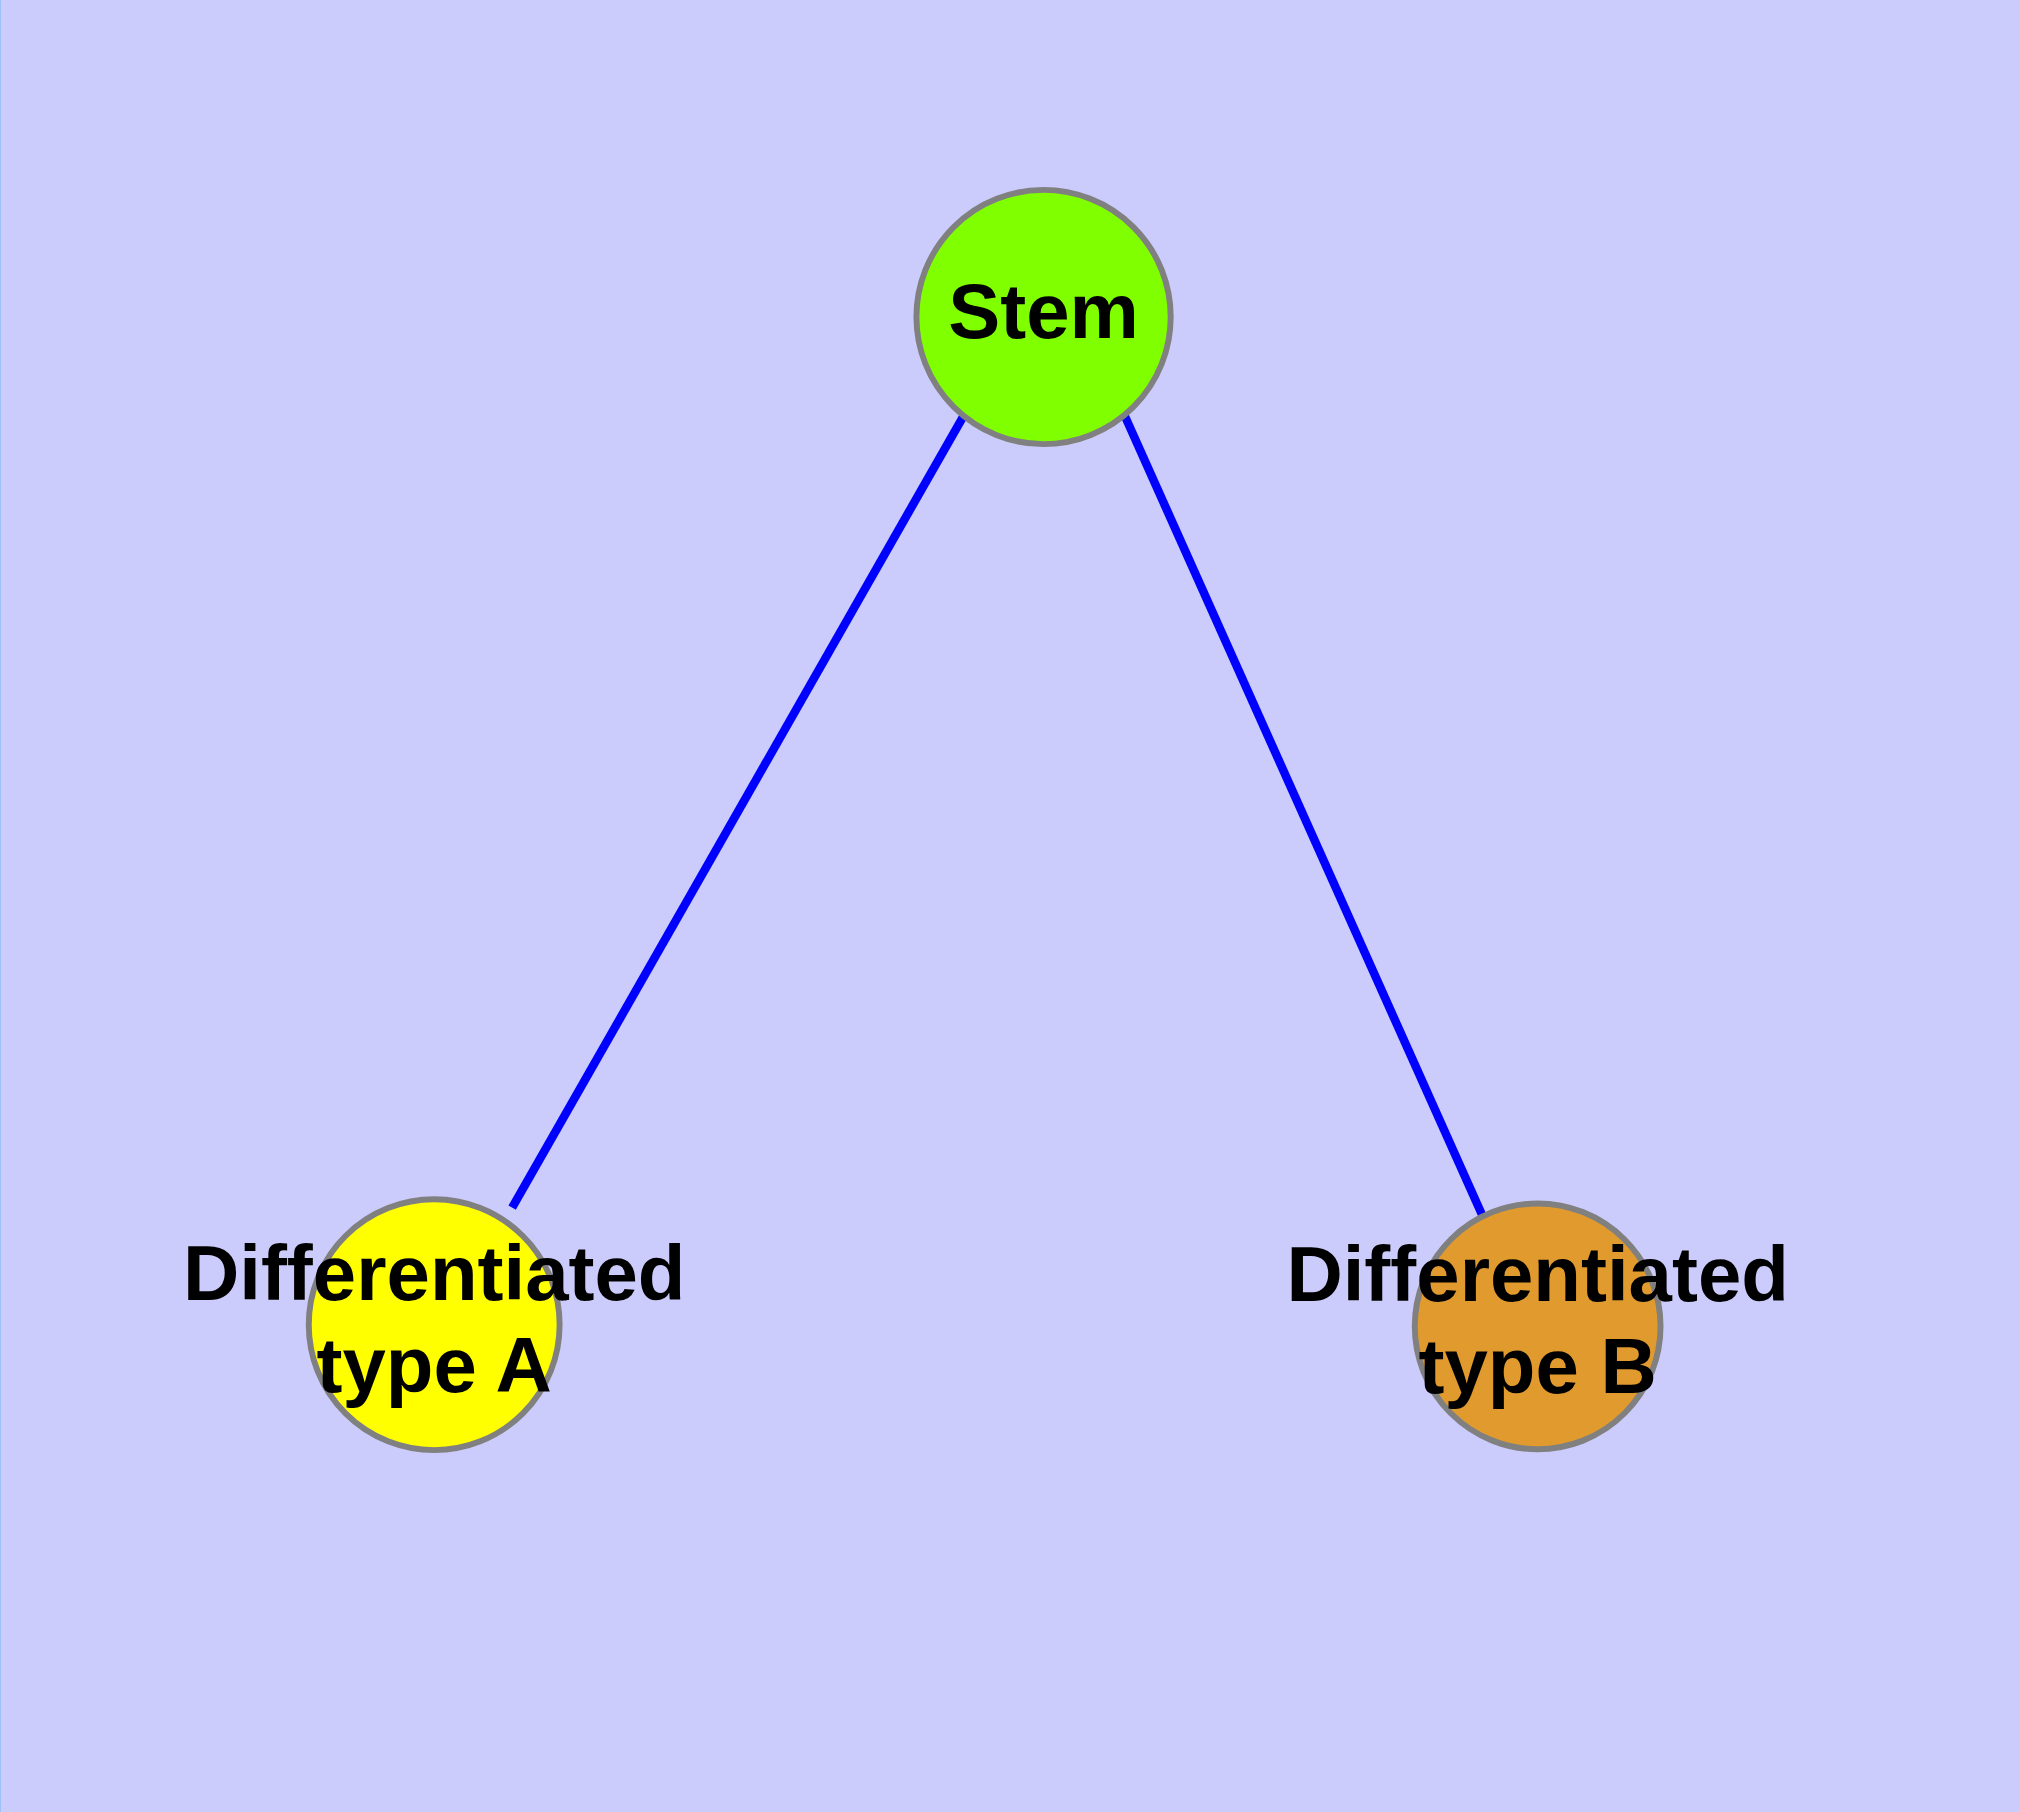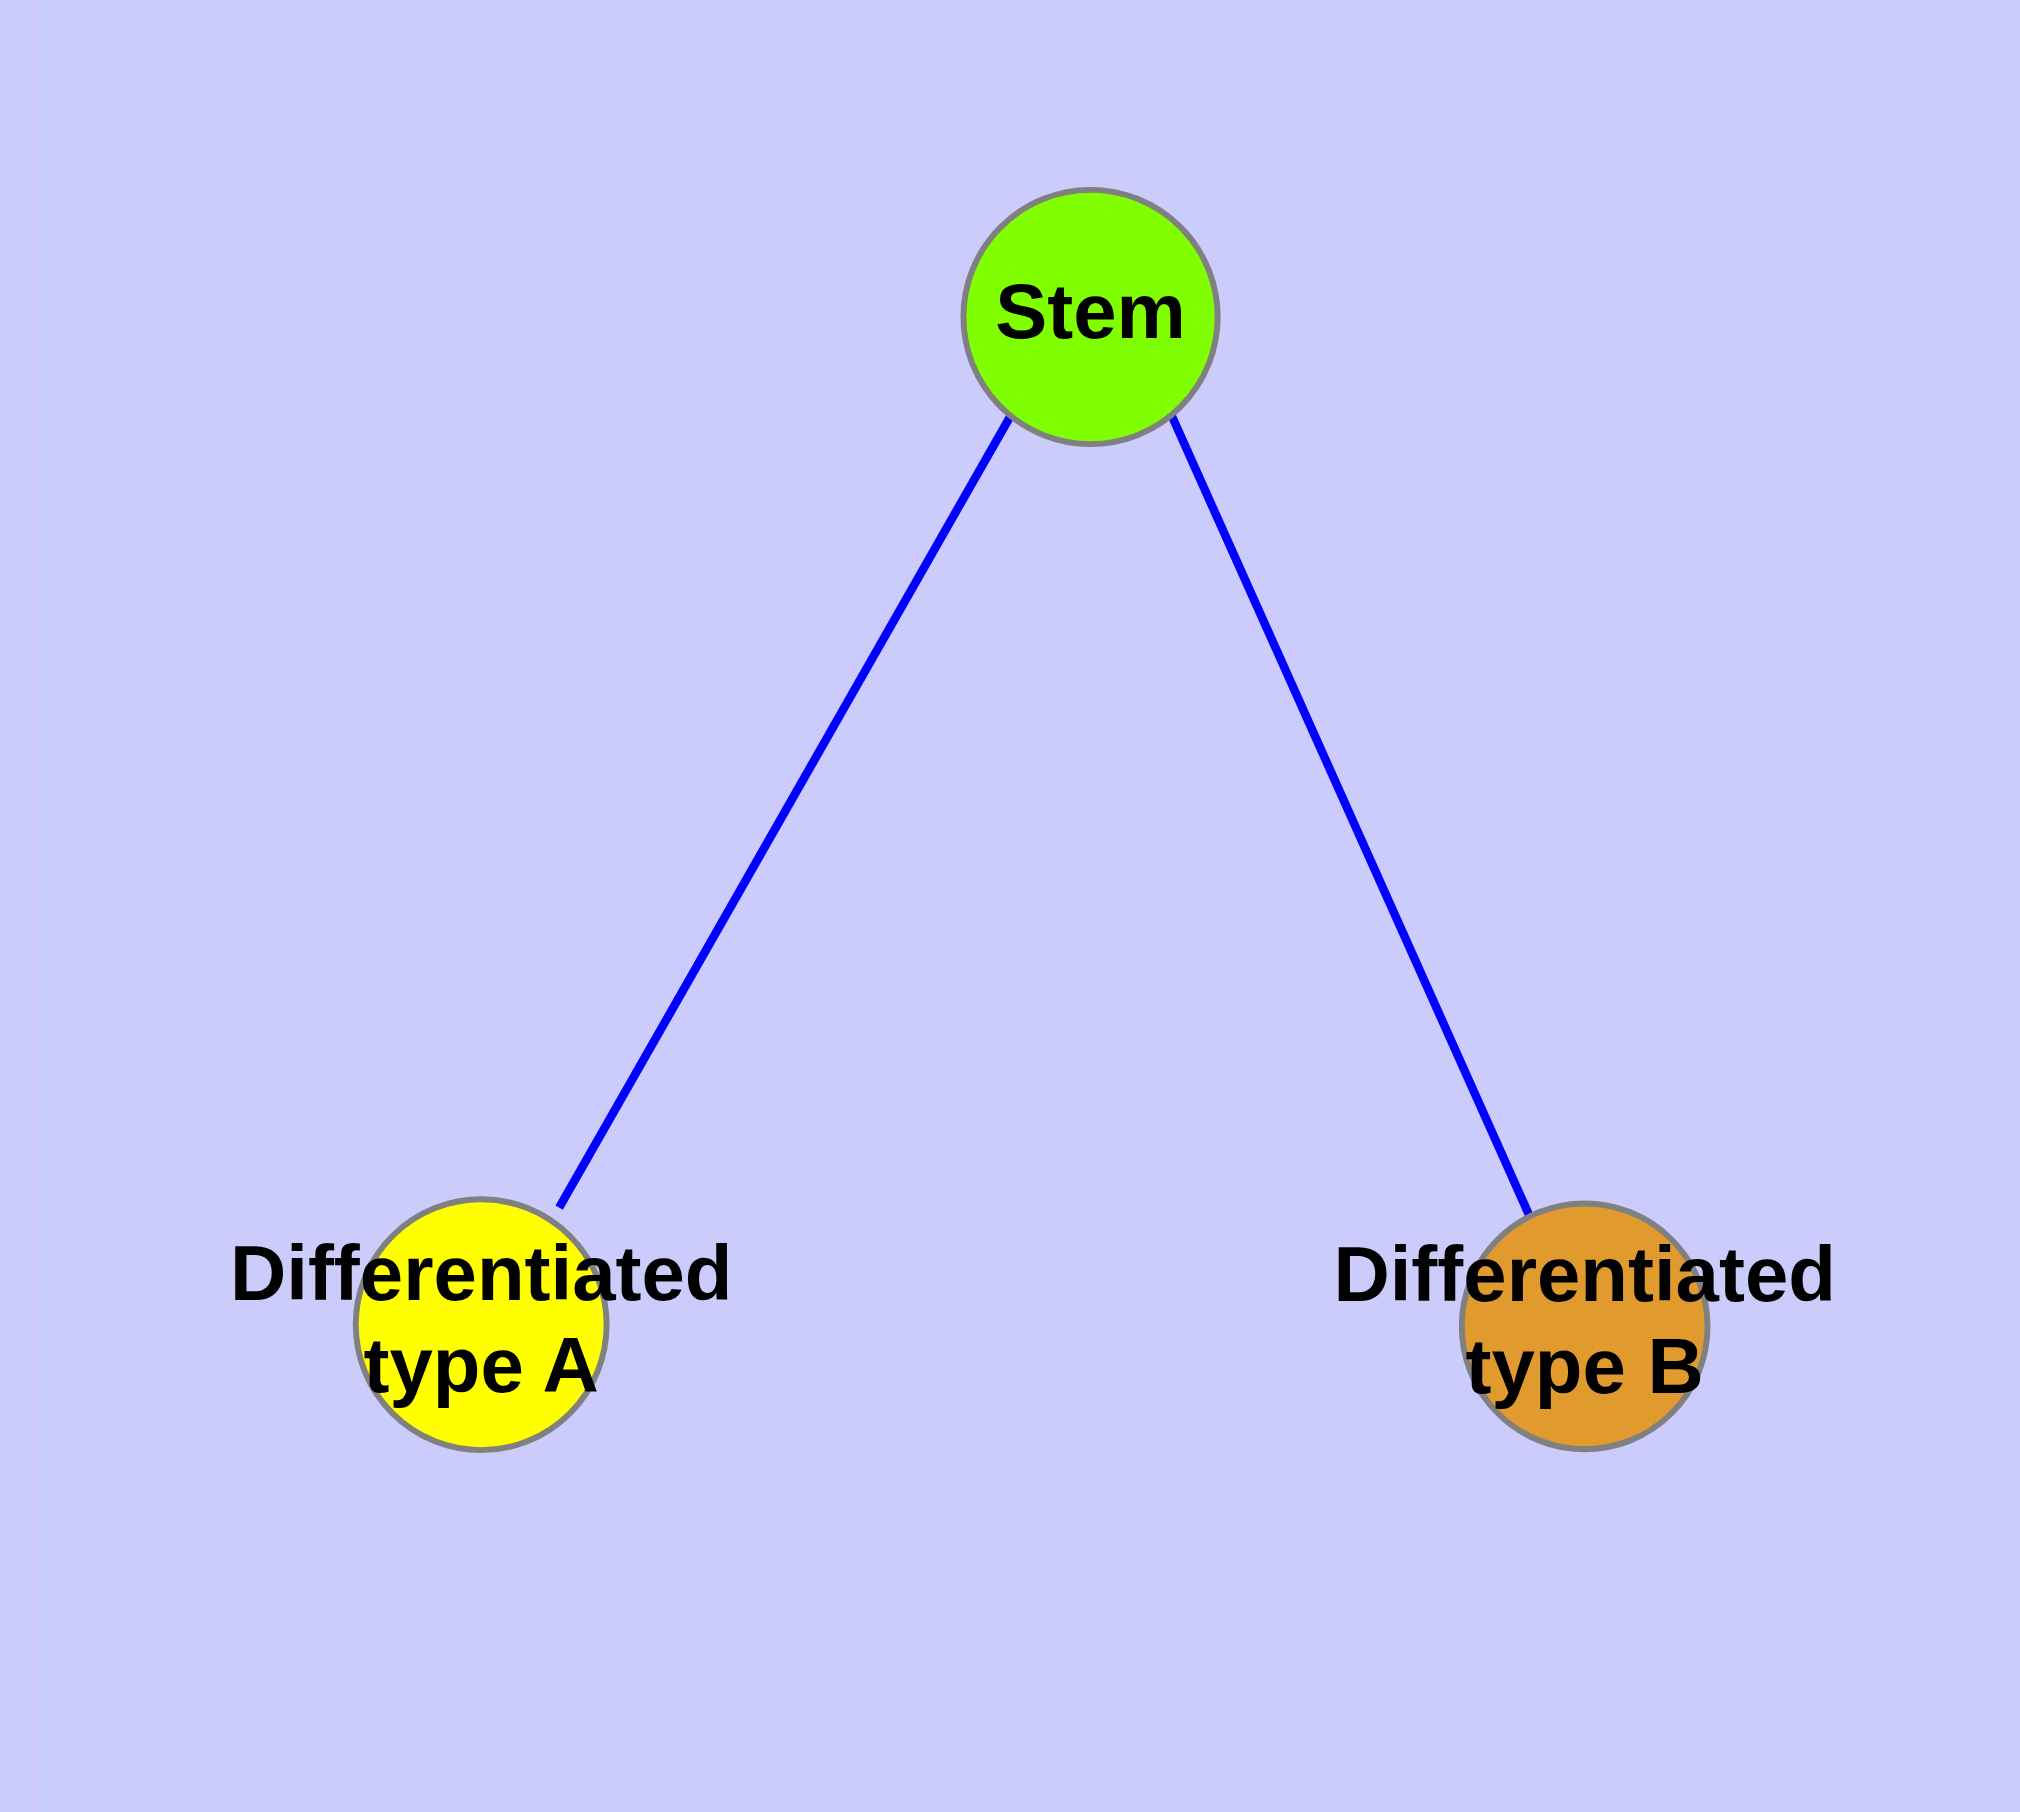--- a/index.html
+++ b/index.html
@@ -11,10 +11,9 @@
     position: relative;
     width: 1941px;
     height: 1812px;
-    background: #5eead4;
+    background: #0ea5e9;
     overflow: hidden;
     font-family: "Liberation Sans", sans-serif;
-    margin-left: 47px;
   }
   #graph-svg {
     position: absolute;

